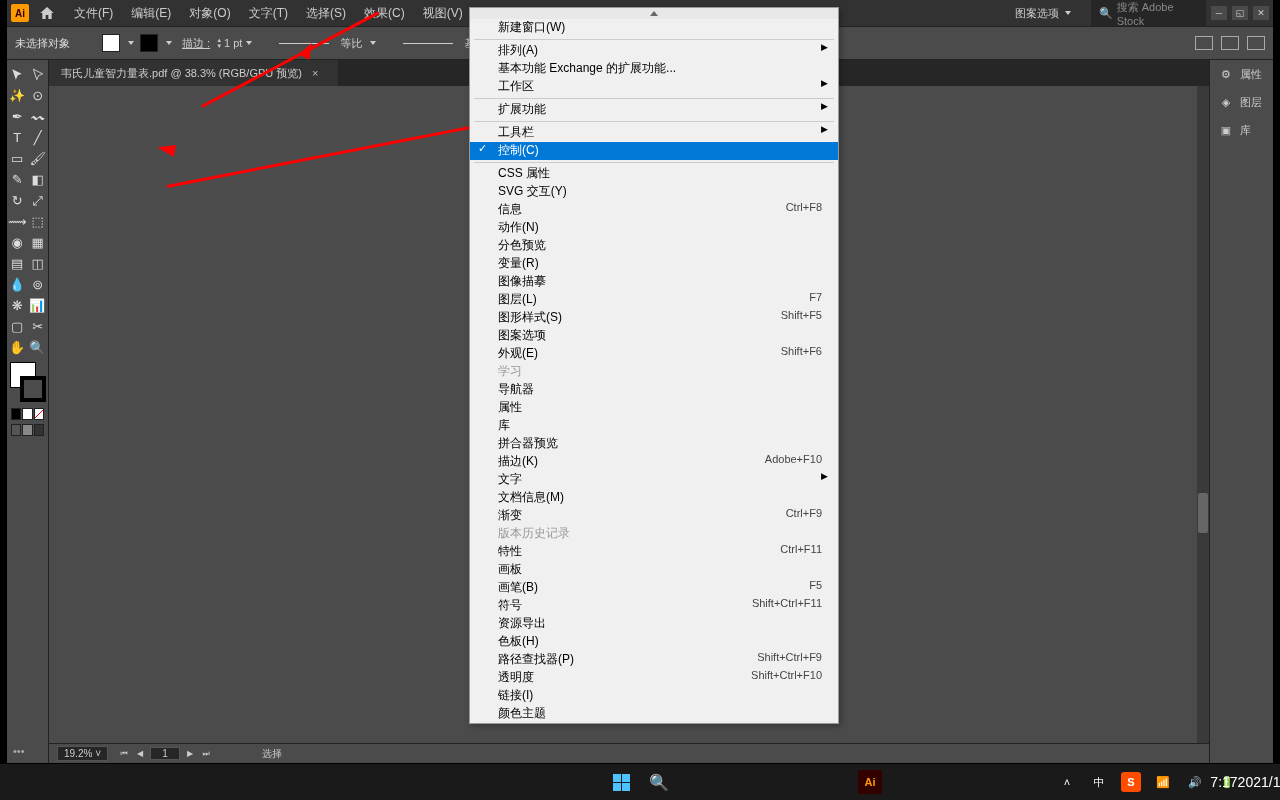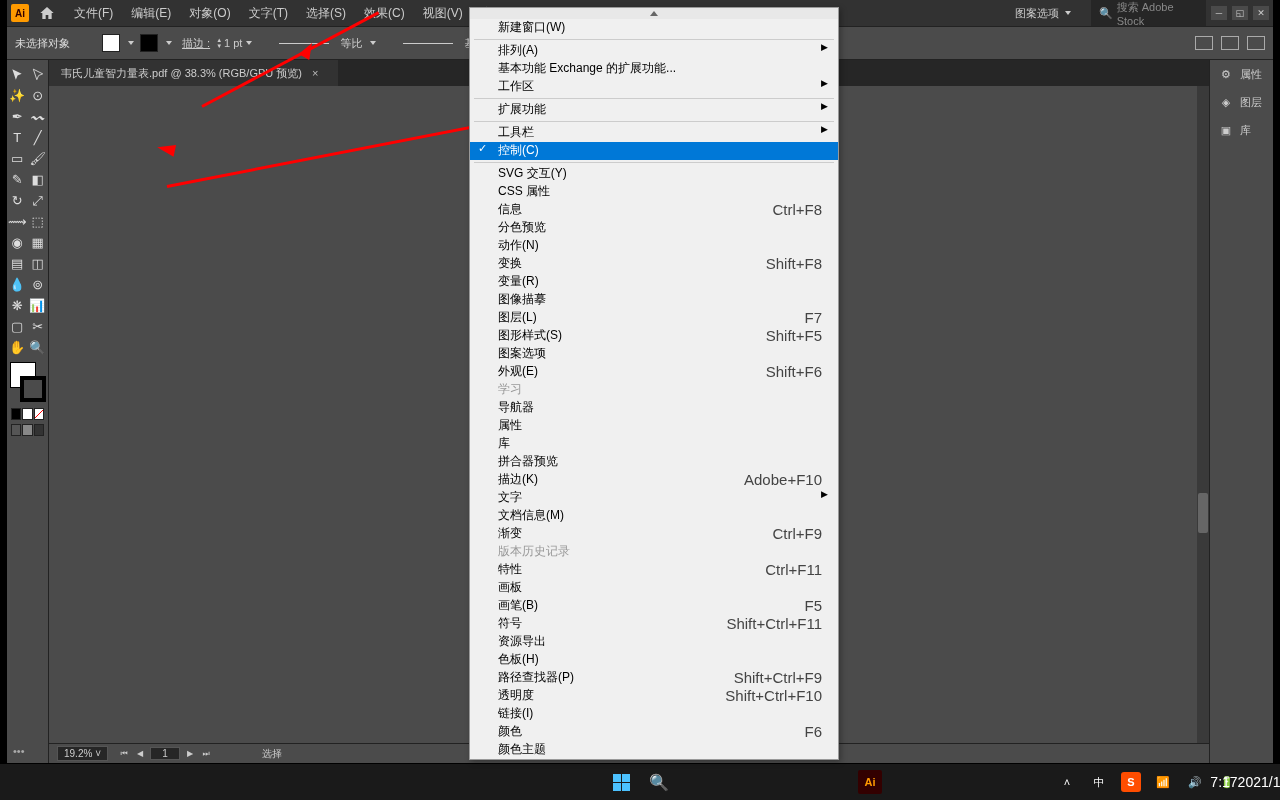--- a/index.html
+++ b/index.html
@@ -318,10 +318,10 @@
     </div>
     <div class="dd-sep"></div>
     <div class="dd-item">
+      <span>CSS 属性</span>
+    </div>
+    <div class="dd-item">
       <span>SVG 交互(Y)</span>
-    </div>
-    <div class="dd-item">
-      <span>CSS 属性</span>
     </div>
     <div class="dd-item">
       <span>信息</span>

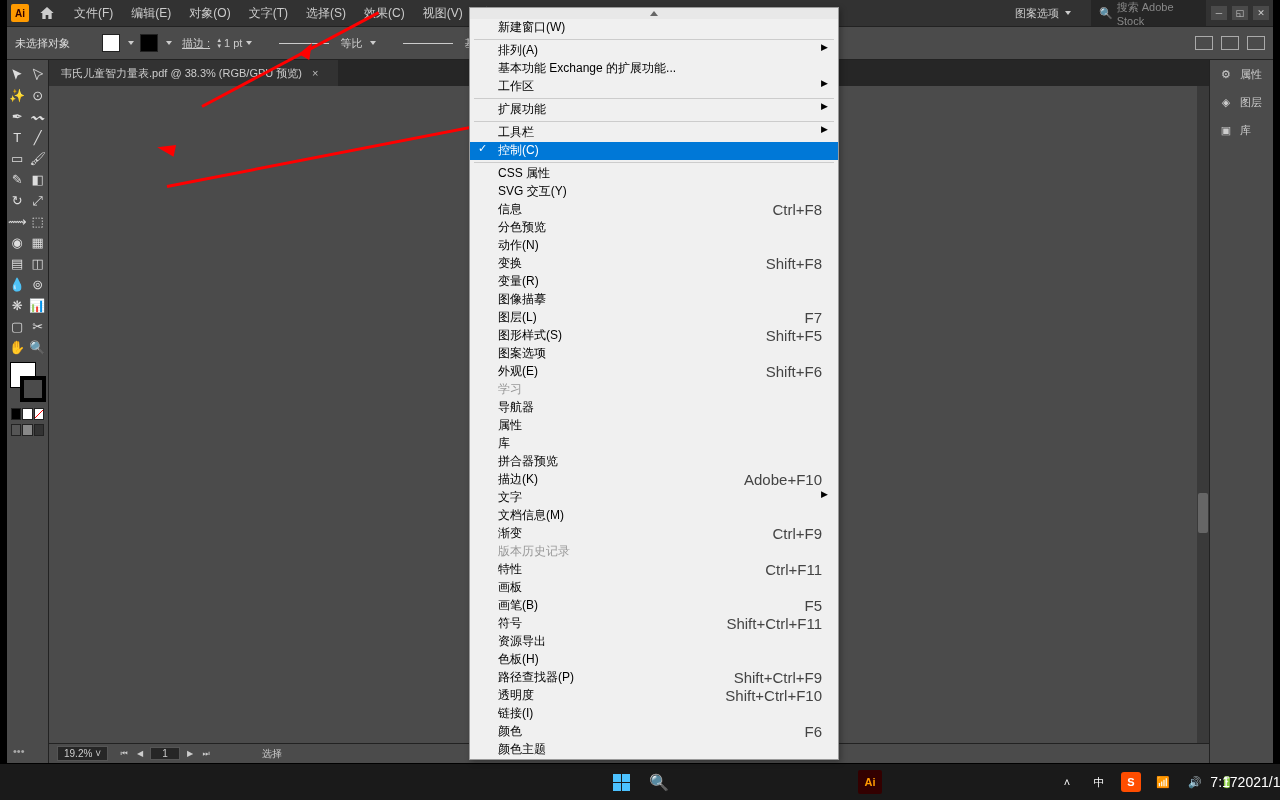--- a/index.html
+++ b/index.html
@@ -56,7 +56,7 @@
 .dd-item{height:18px;display:flex;align-items:flex-start;padding:0 16px 0 28px;position:relative}
 .dd-item.highlighted{background:#0078d7;color:#fff}
 .dd-item .check{position:absolute;left:8px;font-size:11px}
-.dd-item .shortcut{margin-left:auto;color:#444;font-size:15px}
+.dd-item .shortcut{margin-left:auto;color:#444;font-size:11px}
 .dd-item .submenu-arrow{position:absolute;right:10px;font-size:9px}
 .dd-item.disabled{color:#999}
 .dd-sep{height:1px;background:#ccc;margin:2px 4px}

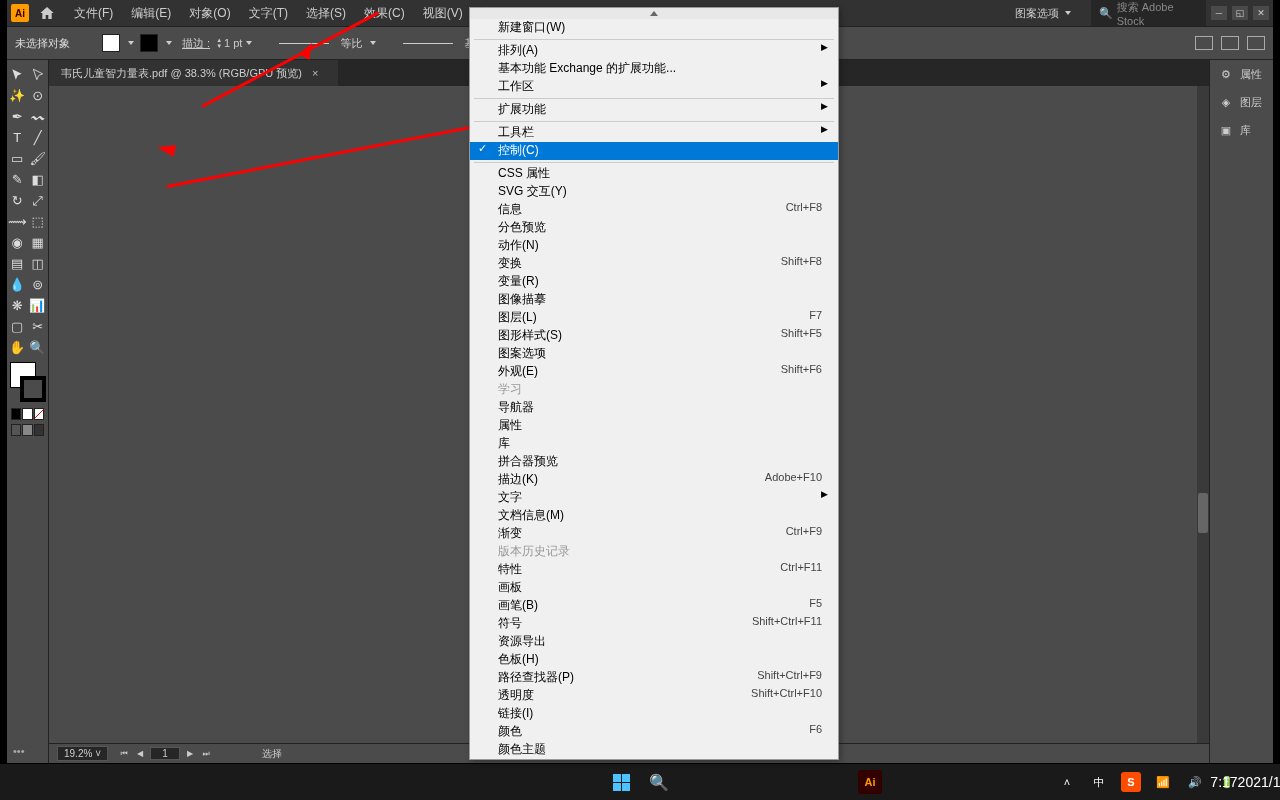--- a/index.html
+++ b/index.html
@@ -328,10 +328,10 @@
       <span class="shortcut">Ctrl+F8</span>
     </div>
     <div class="dd-item">
+      <span>动作(N)</span>
+    </div>
+    <div class="dd-item">
       <span>分色预览</span>
-    </div>
-    <div class="dd-item">
-      <span>动作(N)</span>
     </div>
     <div class="dd-item">
       <span>变换</span>

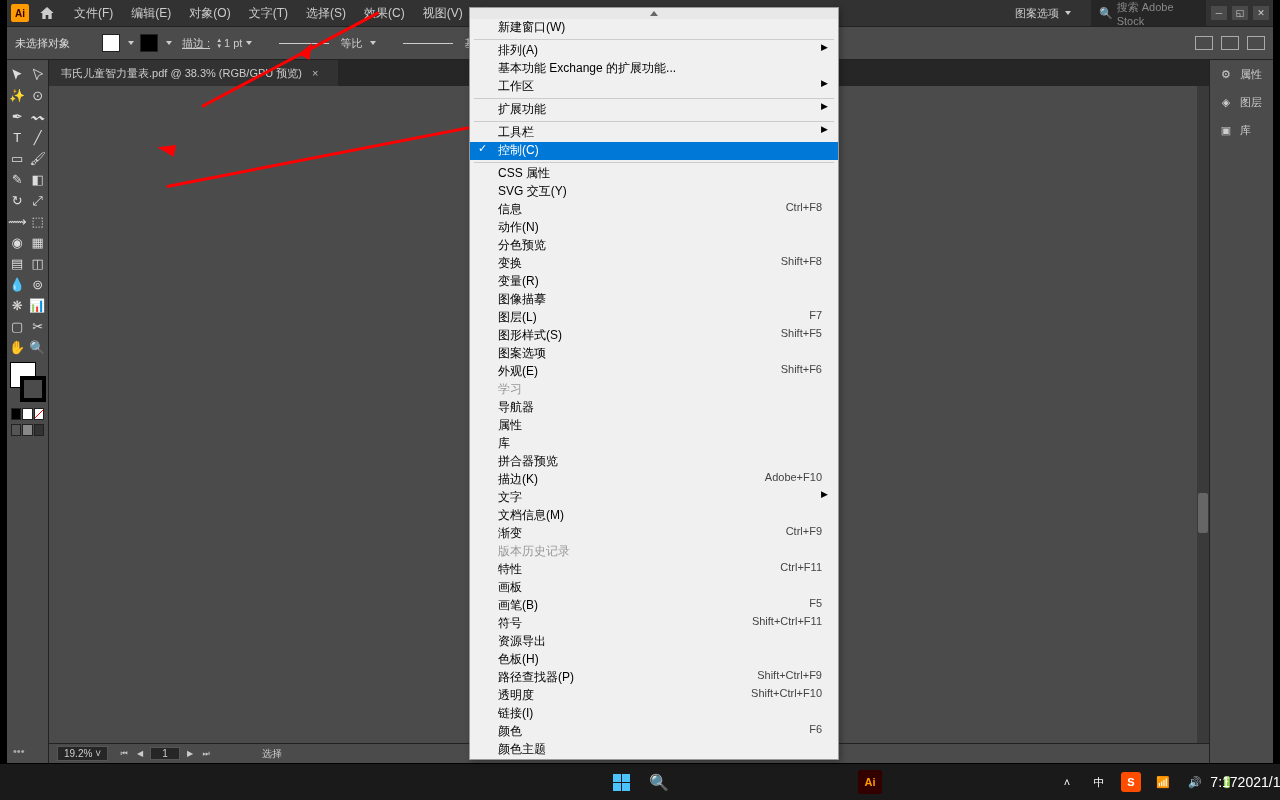--- a/index.html
+++ b/index.html
@@ -334,10 +334,6 @@
       <span>分色预览</span>
     </div>
     <div class="dd-item">
-      <span>变换</span>
-      <span class="shortcut">Shift+F8</span>
-    </div>
-    <div class="dd-item">
       <span>变量(R)</span>
     </div>
     <div class="dd-item">

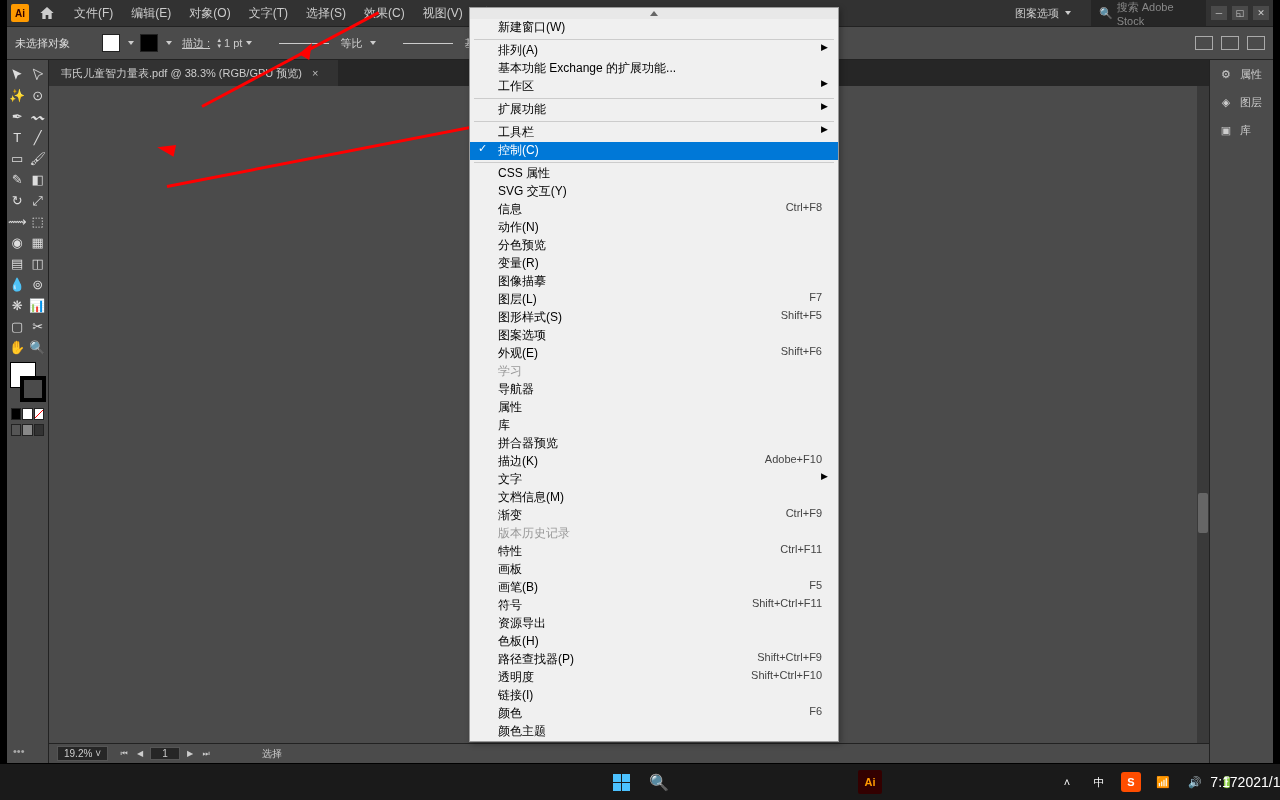--- a/index.html
+++ b/index.html
@@ -420,10 +420,6 @@
       <span>链接(I)</span>
     </div>
     <div class="dd-item">
-      <span>颜色</span>
-      <span class="shortcut">F6</span>
-    </div>
-    <div class="dd-item">
       <span>颜色主题</span>
     </div>
   </div>

